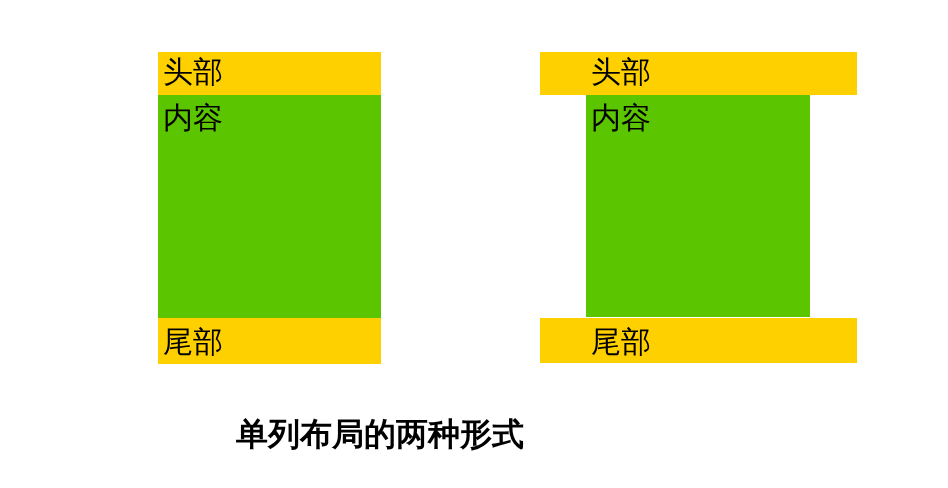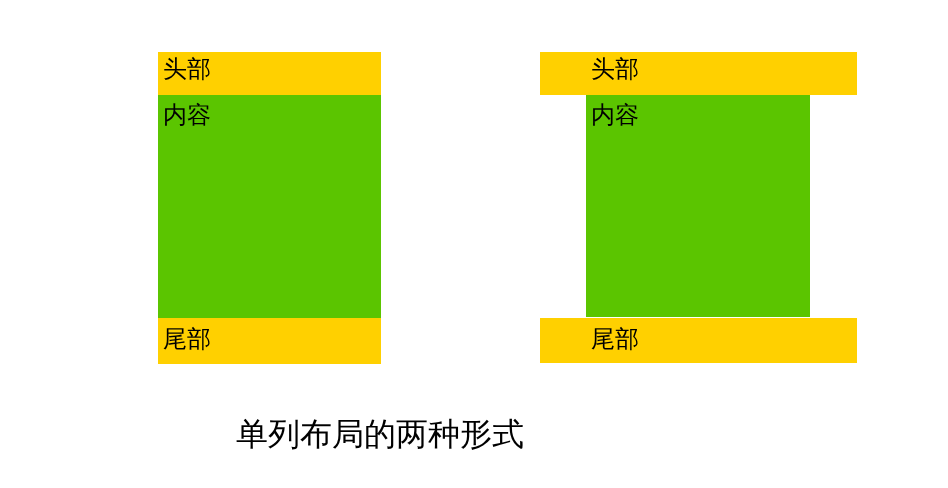--- a/index.html
+++ b/index.html
@@ -30,7 +30,7 @@
   }
   .band-label {
     display: block;
-    font-size: 24px;
+    font-size: 30px;
     line-height: 1;
     color: #000000;
     white-space: nowrap;

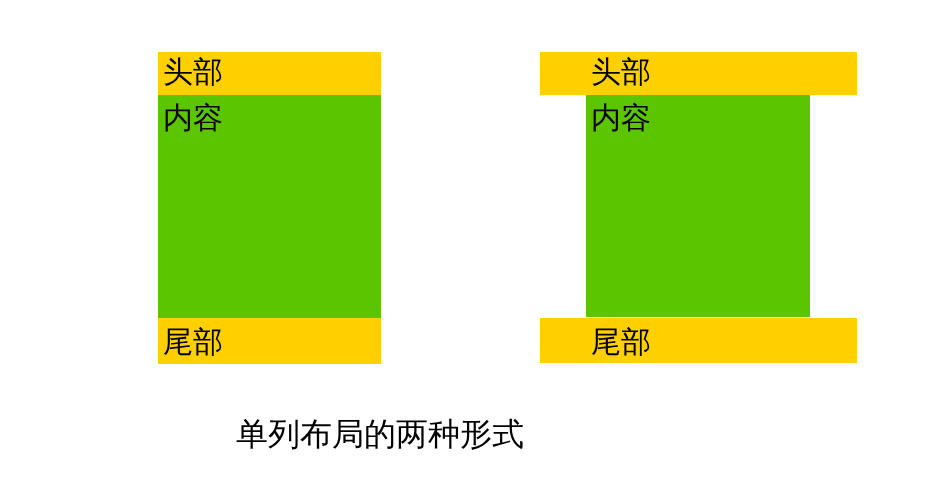--- a/index.html
+++ b/index.html
@@ -136,6 +136,7 @@
     font-size: 32px;
     line-height: 1;
     color: #000000;
+    font-weight: bold;
   }
 </style>
 </head>

